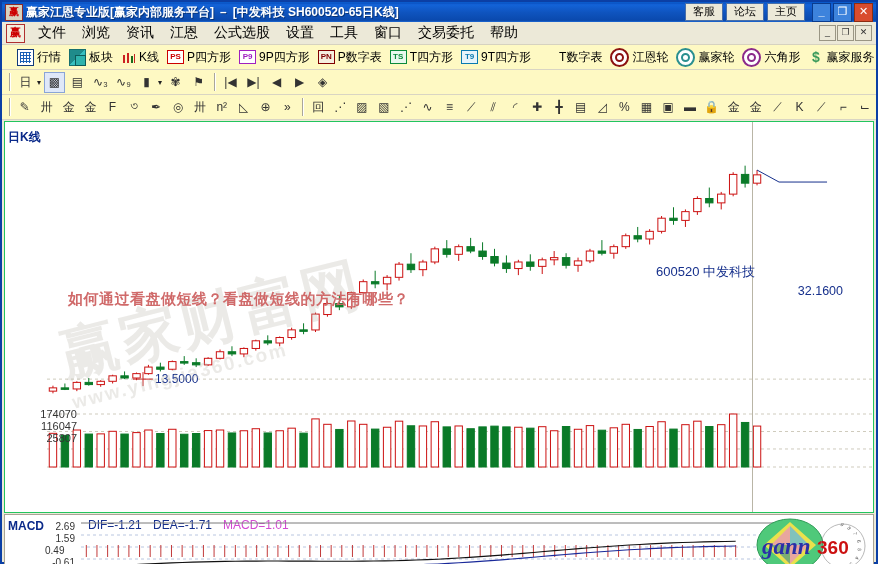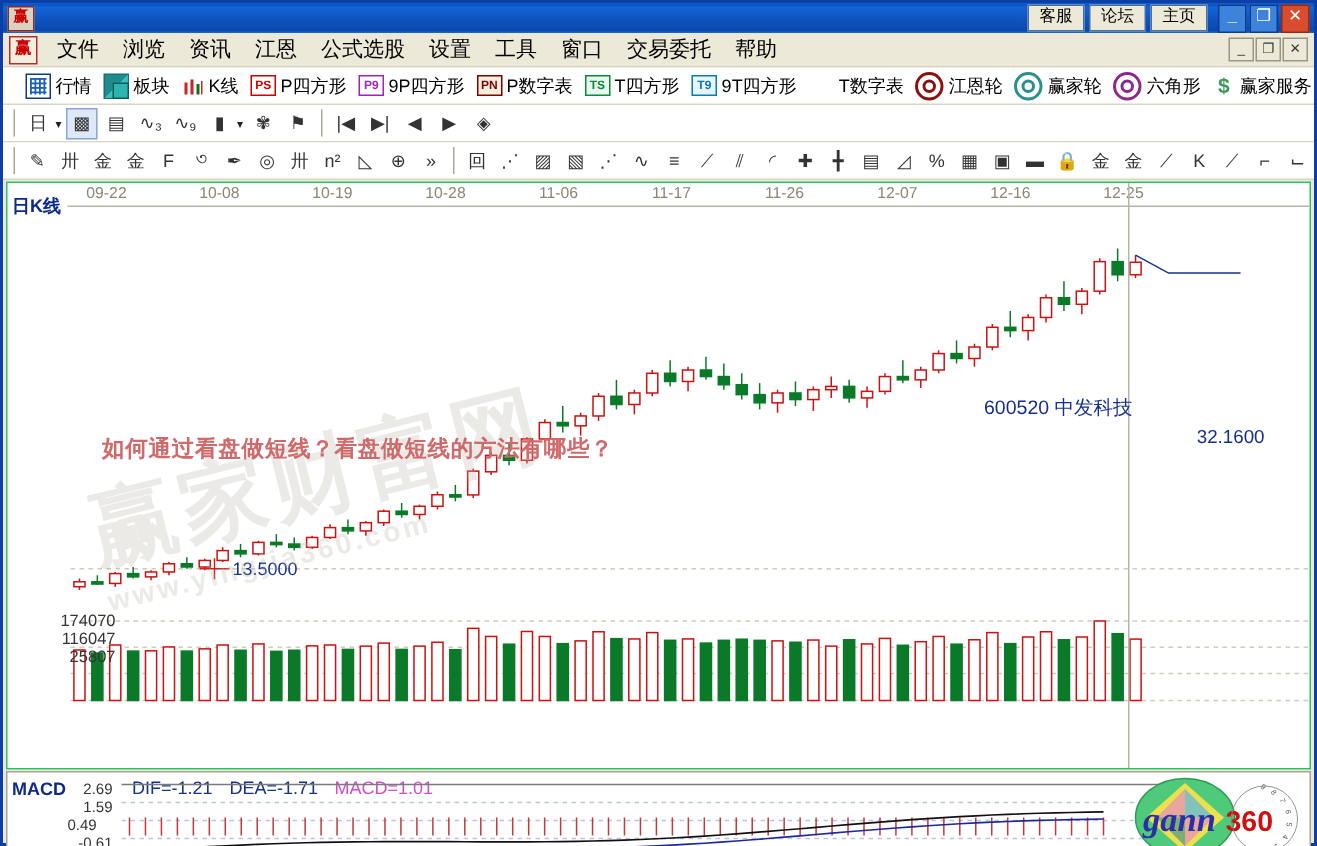--- a/index.html
+++ b/index.html
@@ -128,6 +128,7 @@
 
   <div class="titlebar">
     <div class="tb-ico">赢</div>
+    <div class="tb-title">赢家江恩专业版[赢家内部服务平台] － [中发科技    SH600520-65日K线]</div>
     <div class="tb-spacer"></div>
     <div class="tb-btn">客服</div>
     <div class="tb-btn">论坛</div>

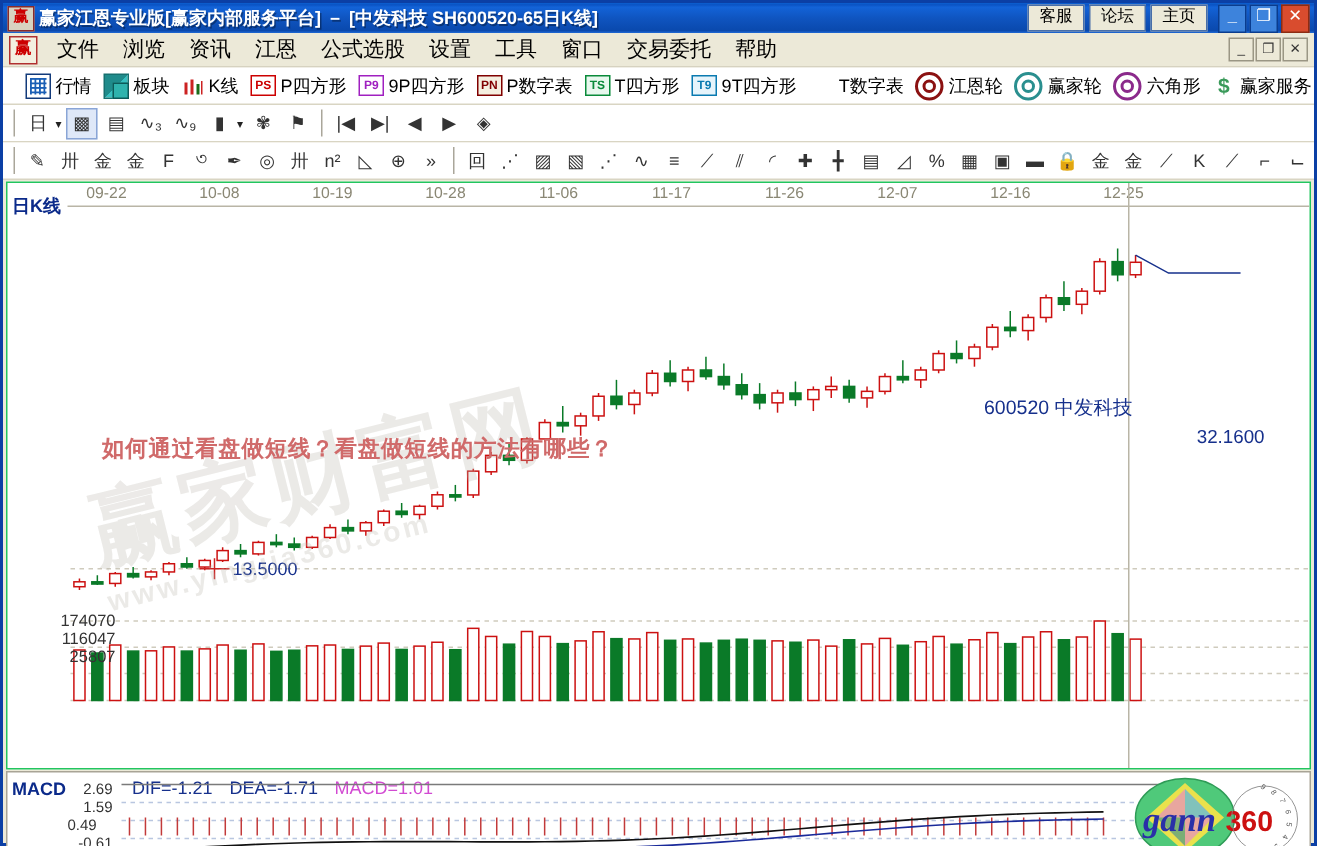--- a/index.html
+++ b/index.html
@@ -43,7 +43,7 @@
           font-size:9px;line-height:12px;text-align:center;color:#333;}
 
   
-  .toolbar{height:24px;display:flex;align-items:center;background:#ffffff;
+  .toolbar{height:24px;display:flex;align-items:center;background:#fef9c3;
            border-bottom:1px solid #d9d5c3;padding-left:3px;white-space:nowrap;overflow:hidden;}
   .tsep{width:1px;height:18px;background:#aaa69a;margin:0 4px;box-shadow:1px 0 0 #fff;}
   .titem{display:flex;align-items:center;gap:3px;padding:1px 4px;font-size:12px;color:#000;}

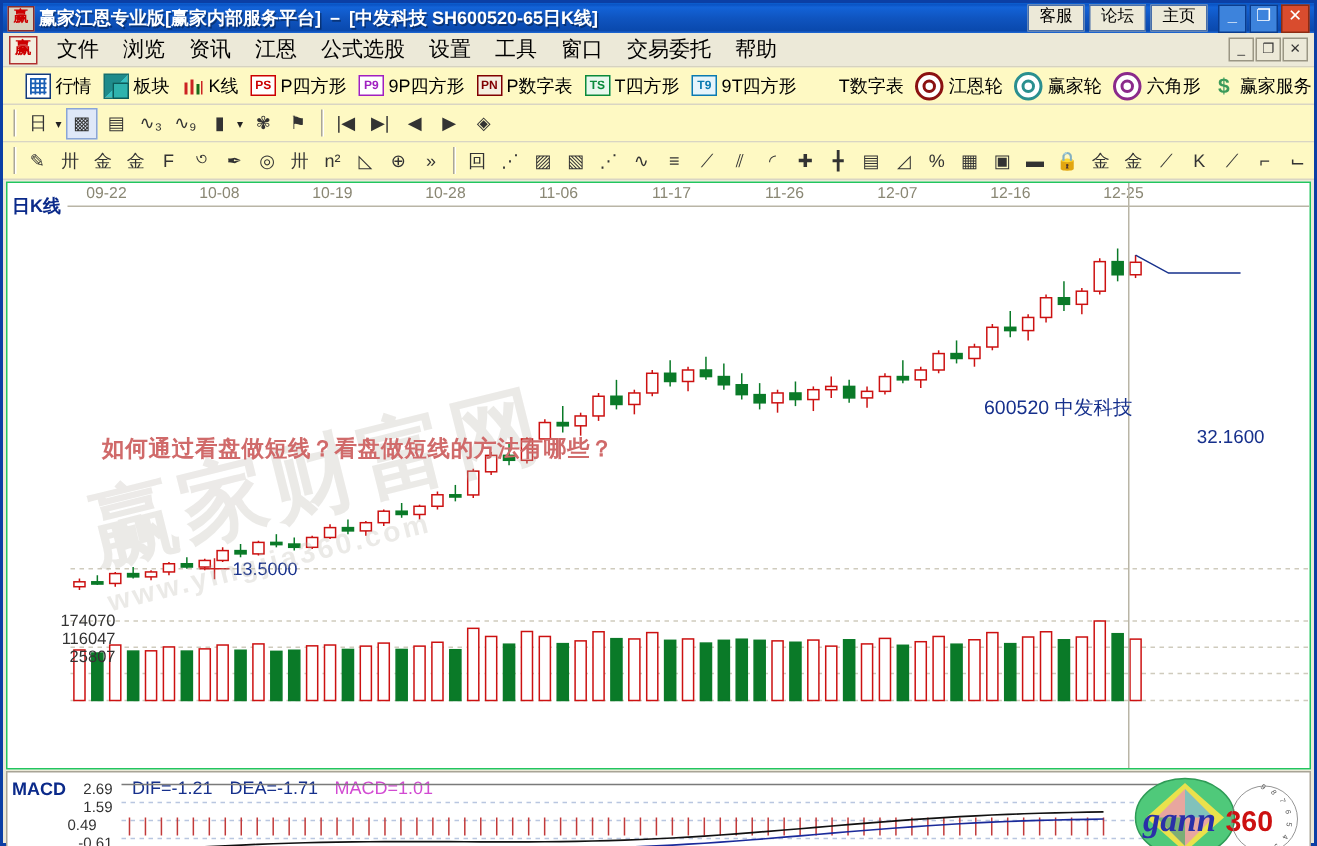--- a/index.html
+++ b/index.html
@@ -290,18 +290,6 @@
     <div class="leftlabel">日K线</div>
 
     <div class="plot">
-      <div class="axisrow" id="axisrow">
-          <span style="left: 26px;">09-22</span>
-          <span style="left: 101.333px;">10-08</span>
-          <span style="left: 176.667px;">10-19</span>
-          <span style="left: 252px;">10-28</span>
-          <span style="left: 327.333px;">11-06</span>
-          <span style="left: 402.667px;">11-17</span>
-          <span style="left: 478px;">11-26</span>
-          <span style="left: 553.333px;">12-07</span>
-          <span style="left: 628.667px;">12-16</span>
-          <span style="left: 704px;">12-25</span>
-        </div>
       <div class="vline" style="right:120px;"></div>
 
       <svg id="chartsvg" width="838" height="390" viewBox="0 0 838 390">

